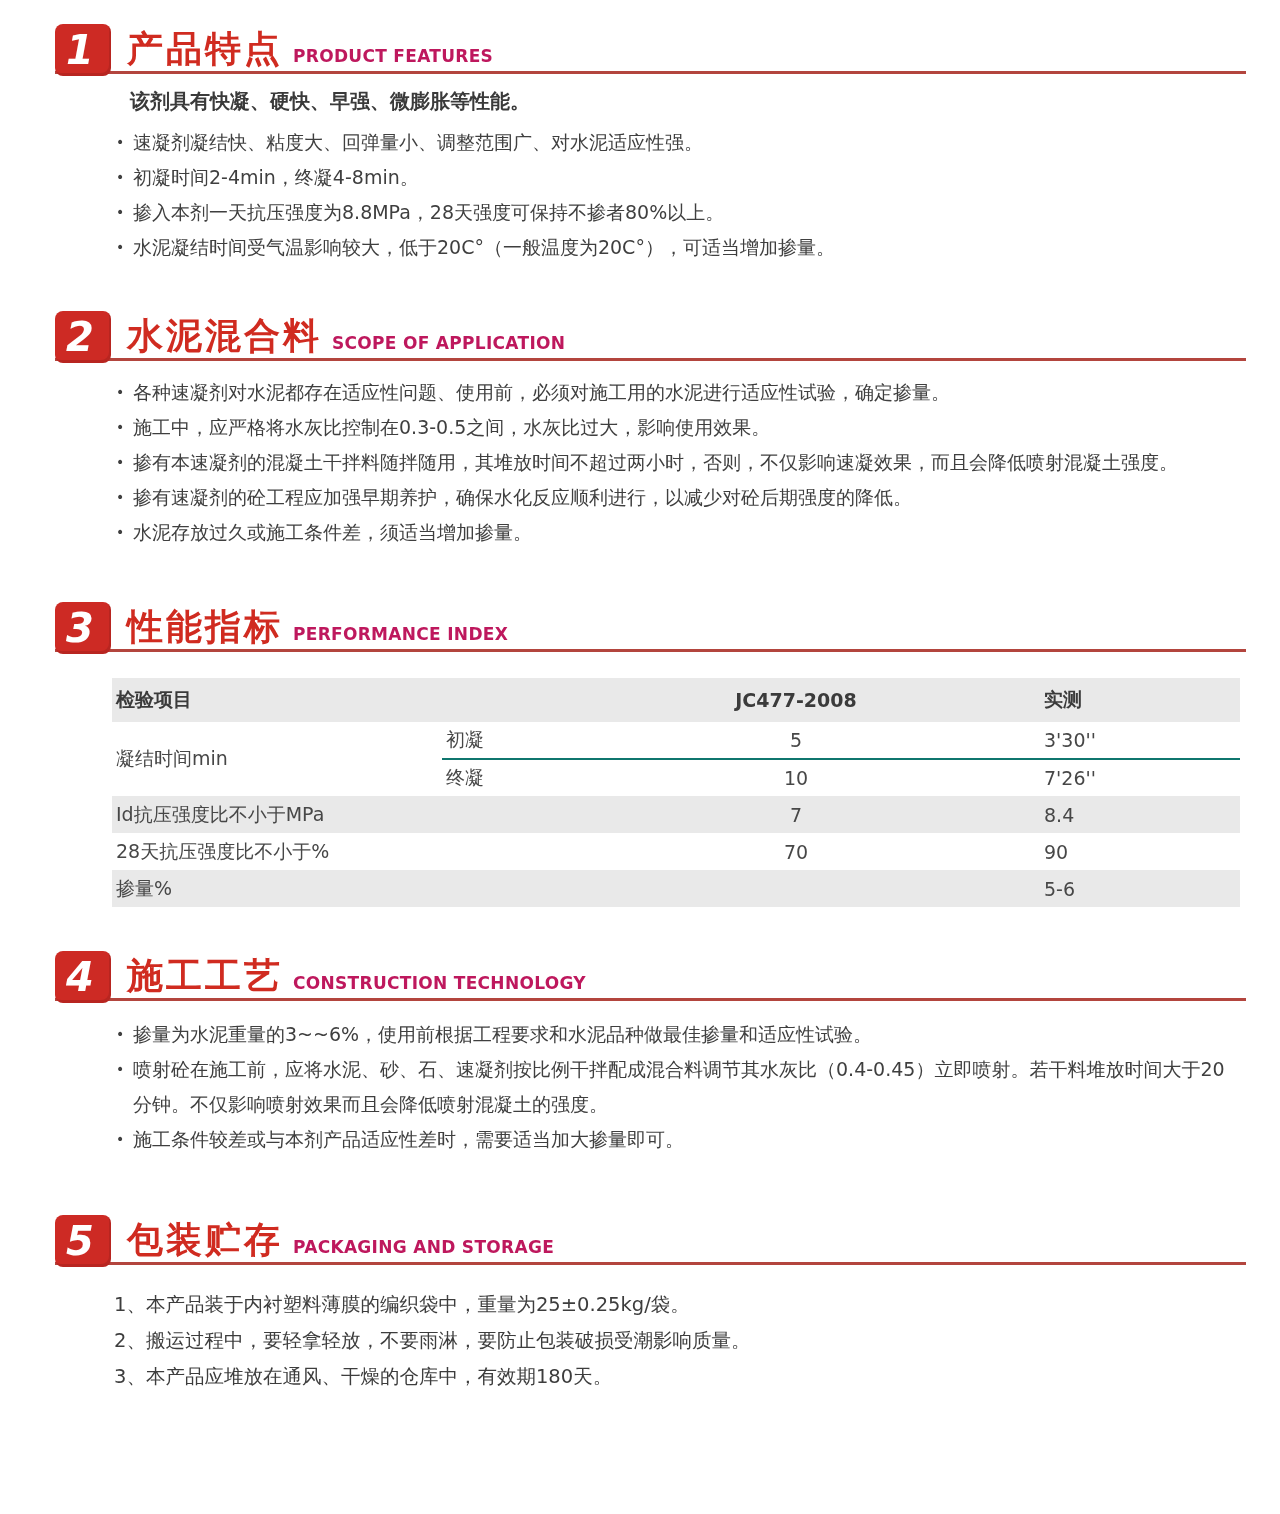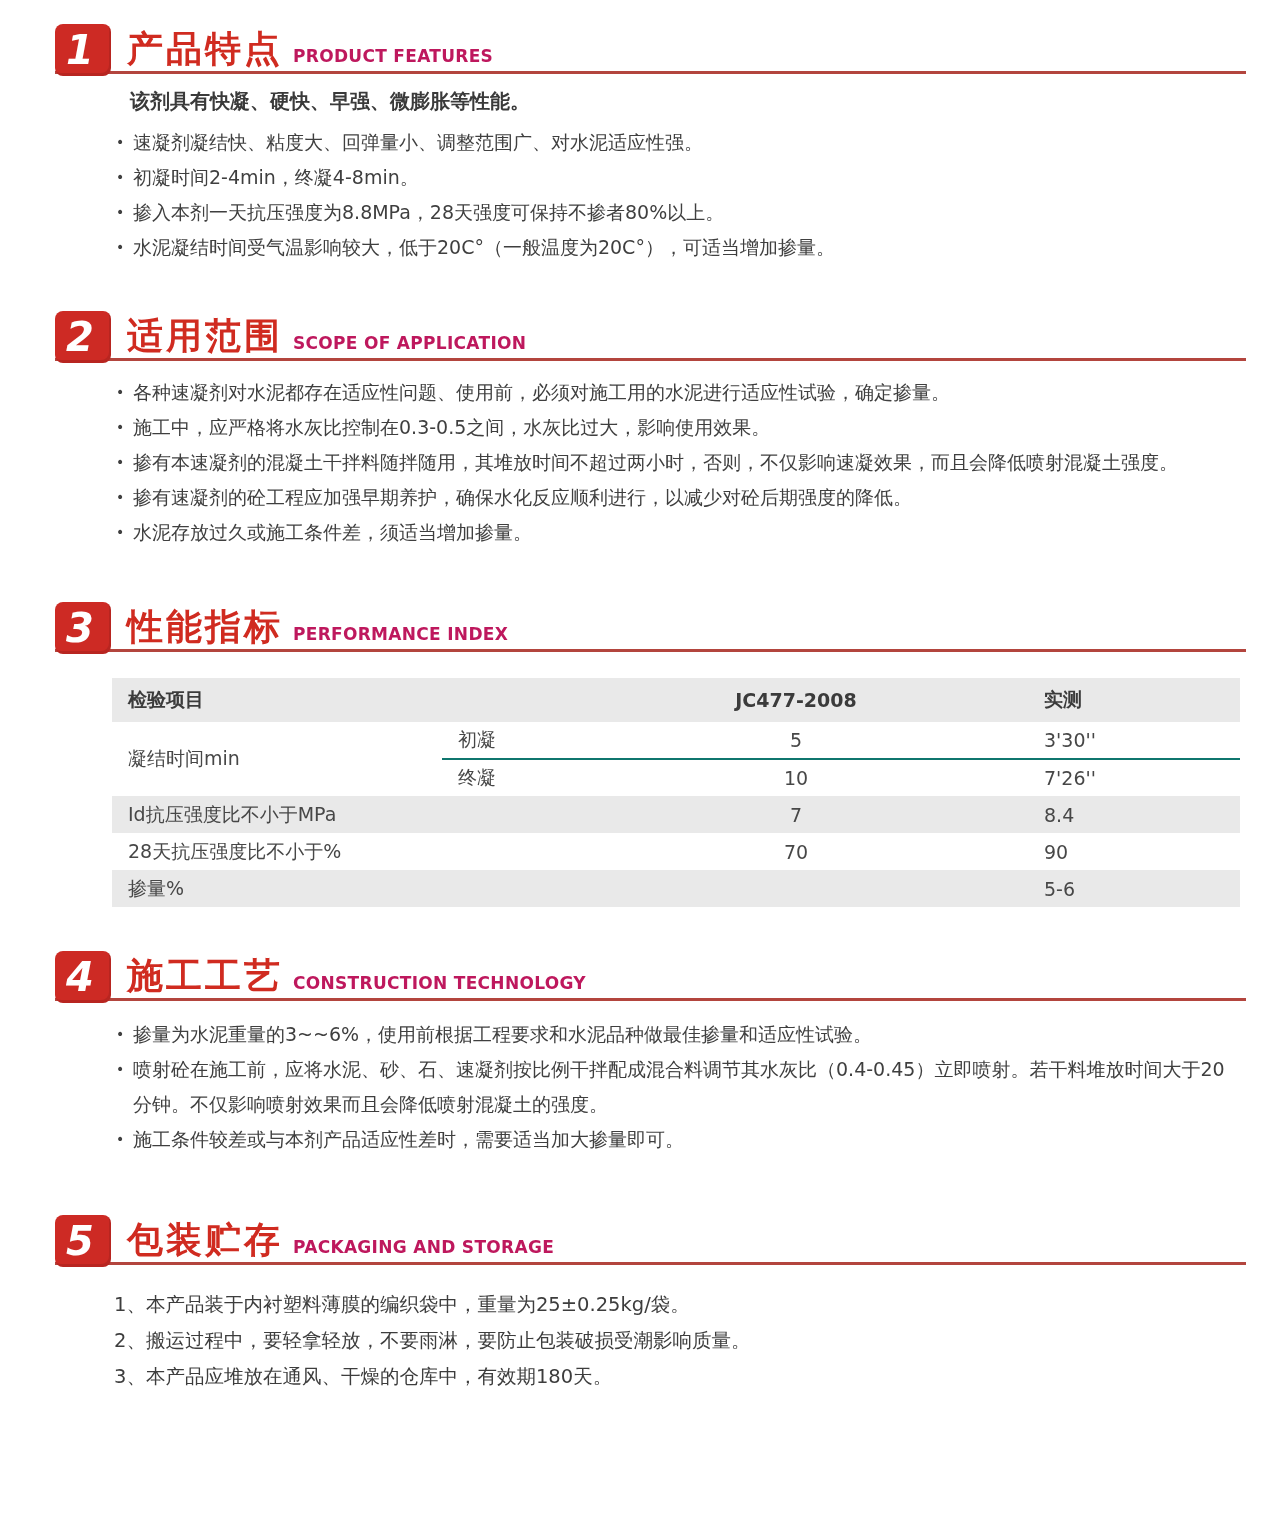--- a/index.html
+++ b/index.html
@@ -116,7 +116,7 @@
 <div class="section" id="sec2">
   <div class="sec-header">
     <div class="badge">2</div>
-    <div class="title-zh">适用范围</div>
+    <div class="title-zh">水泥混合料</div>
     <div class="title-en">SCOPE OF APPLICATION</div>
   </div>
   <ul class="bullets" style="margin-top:14px">

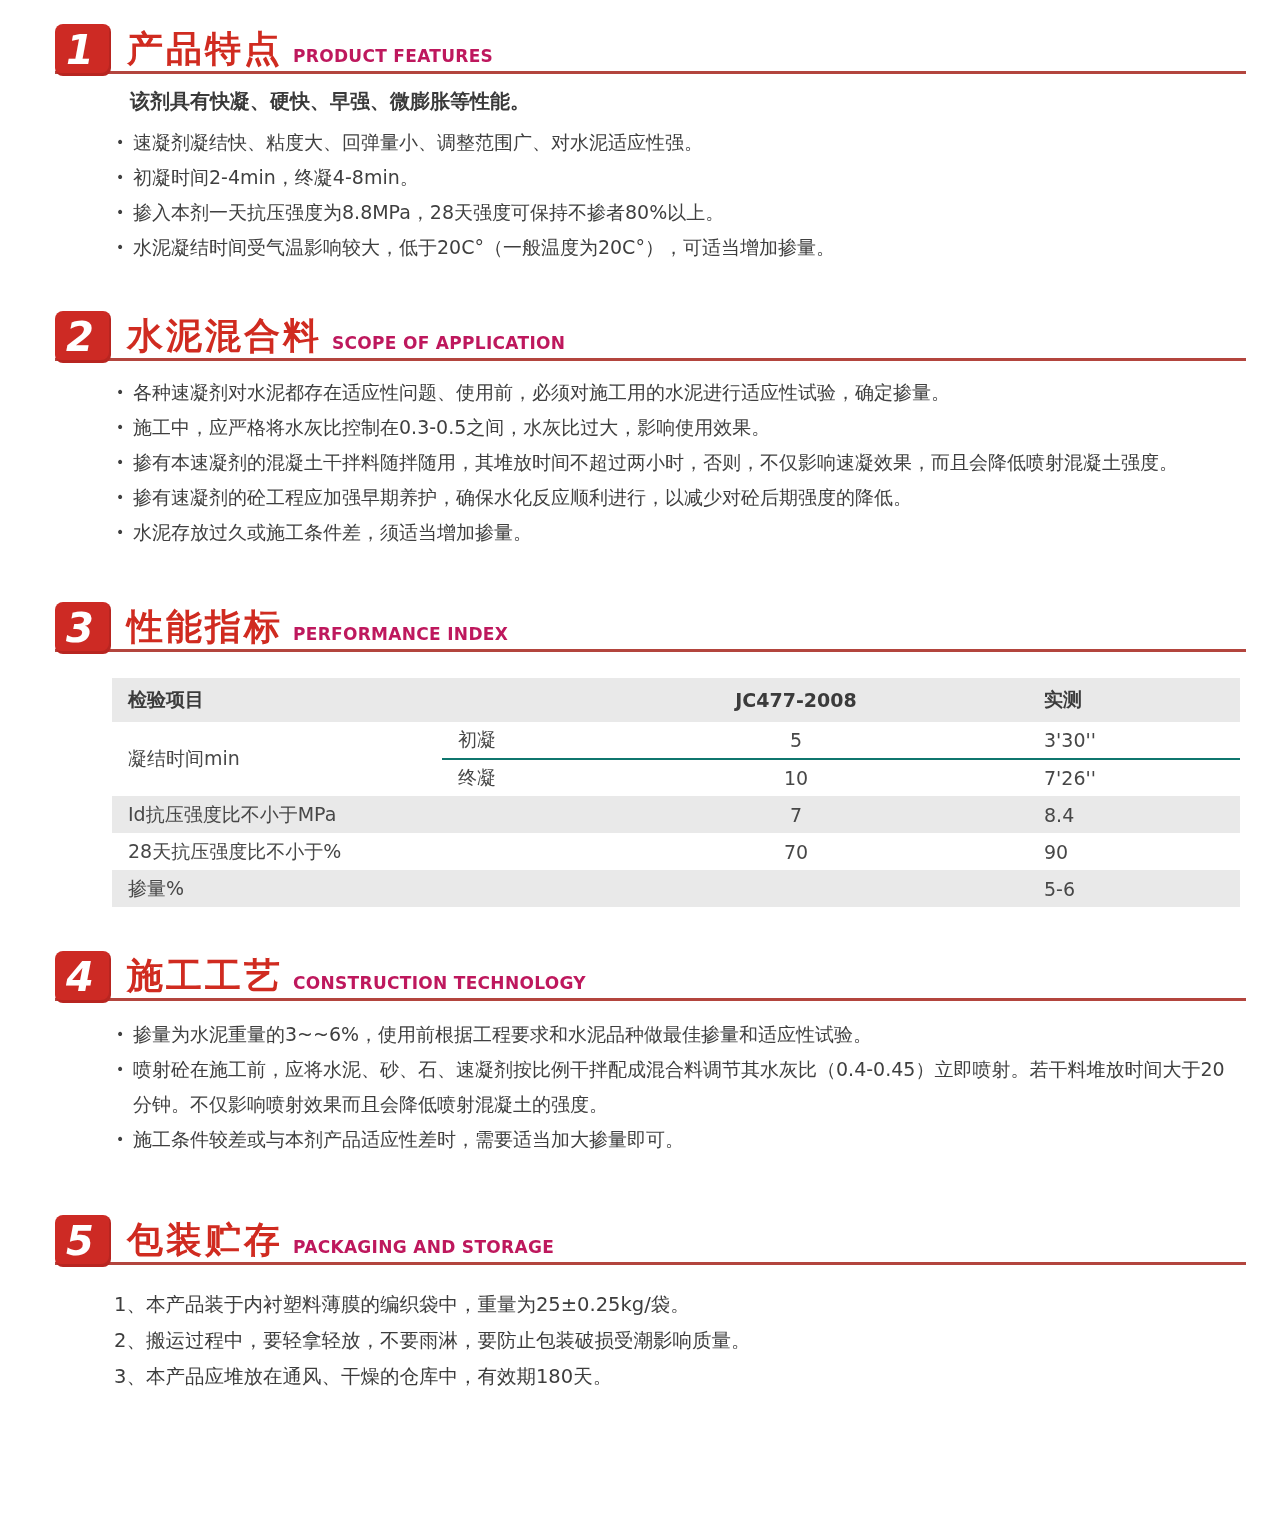--- a/index.html
+++ b/index.html
@@ -76,7 +76,7 @@
     font-size:19px; color:#474747;
     table-layout:fixed;
   }
-  table.perf td { height:38px; vertical-align:middle; padding-left:16px; }
+  table.perf td { height:38px; vertical-align:middle; padding-left:4px; }
   table.perf tr.head td {
     background:#e9e9e9; height:44px;
     font-weight:bold; color:#3b3b3b;

